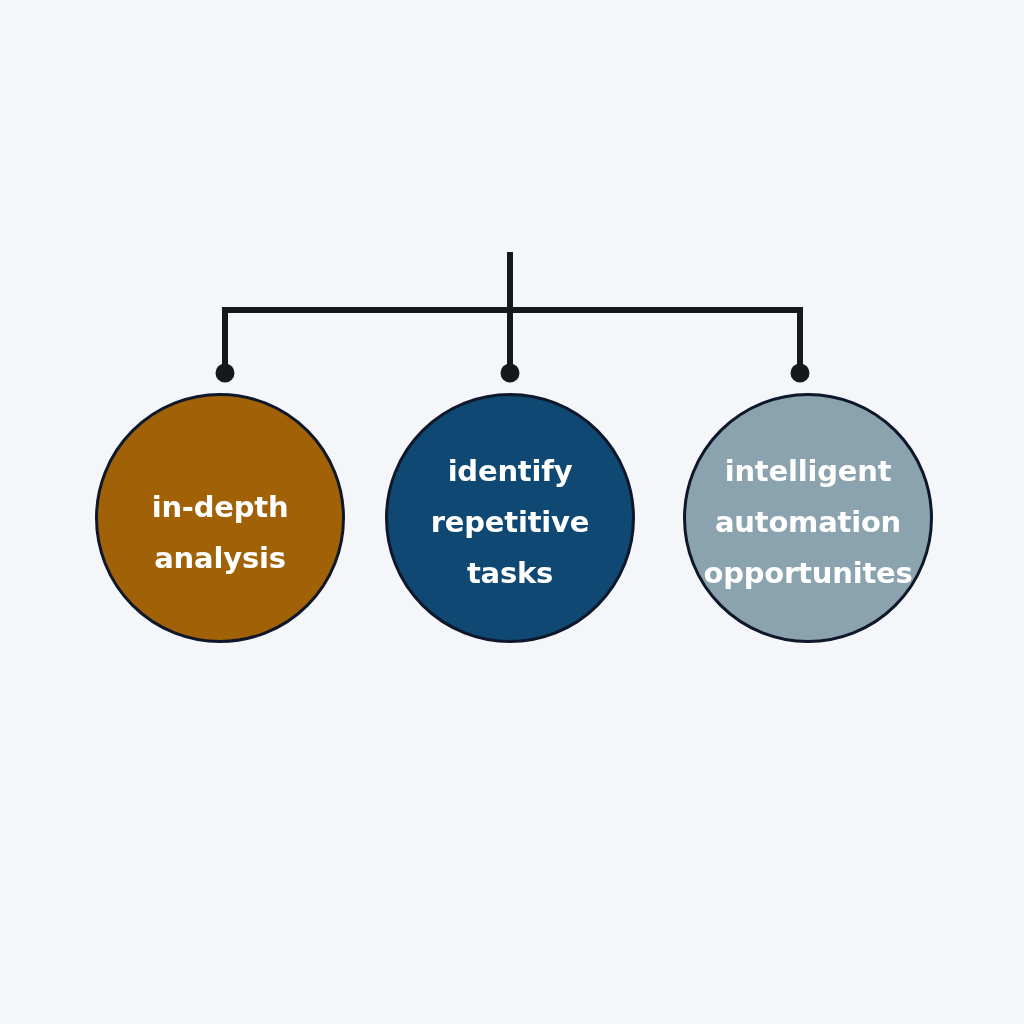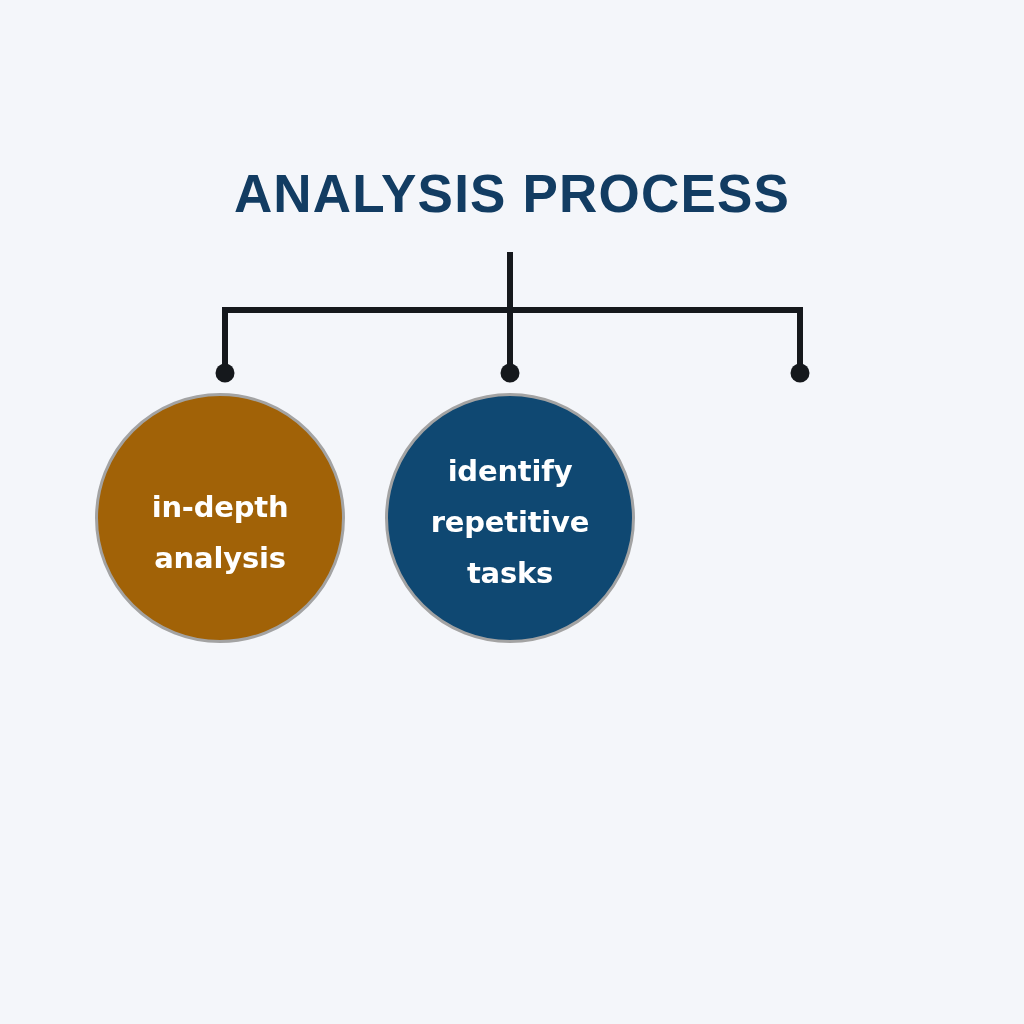--- a/index.html
+++ b/index.html
@@ -84,7 +84,6 @@
 
 <div id="diagram-root">
 
-  <div id="diagram-title">ANALYSIS PROCESS</div>
 
   <svg id="connector-layer" viewBox="0 0 1024 1024" xmlns="http://www.w3.org/2000/svg">
 

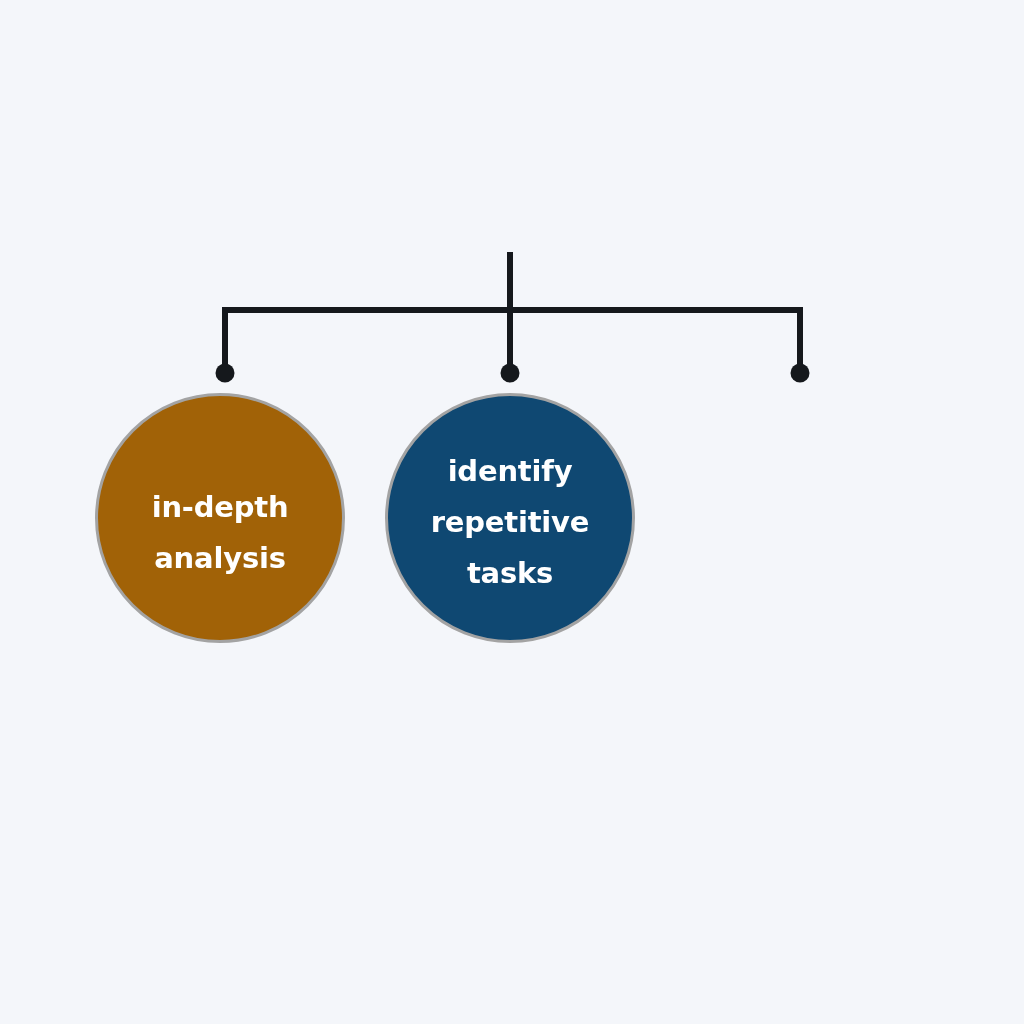--- a/index.html
+++ b/index.html
@@ -53,7 +53,7 @@
     width: 250px;
     height: 250px;
     border-radius: 50%;
-    border: 3px solid #a3a3a3;
+    border: 3px solid #0f172a;
     box-sizing: border-box;
     display: flex;
     align-items: center;

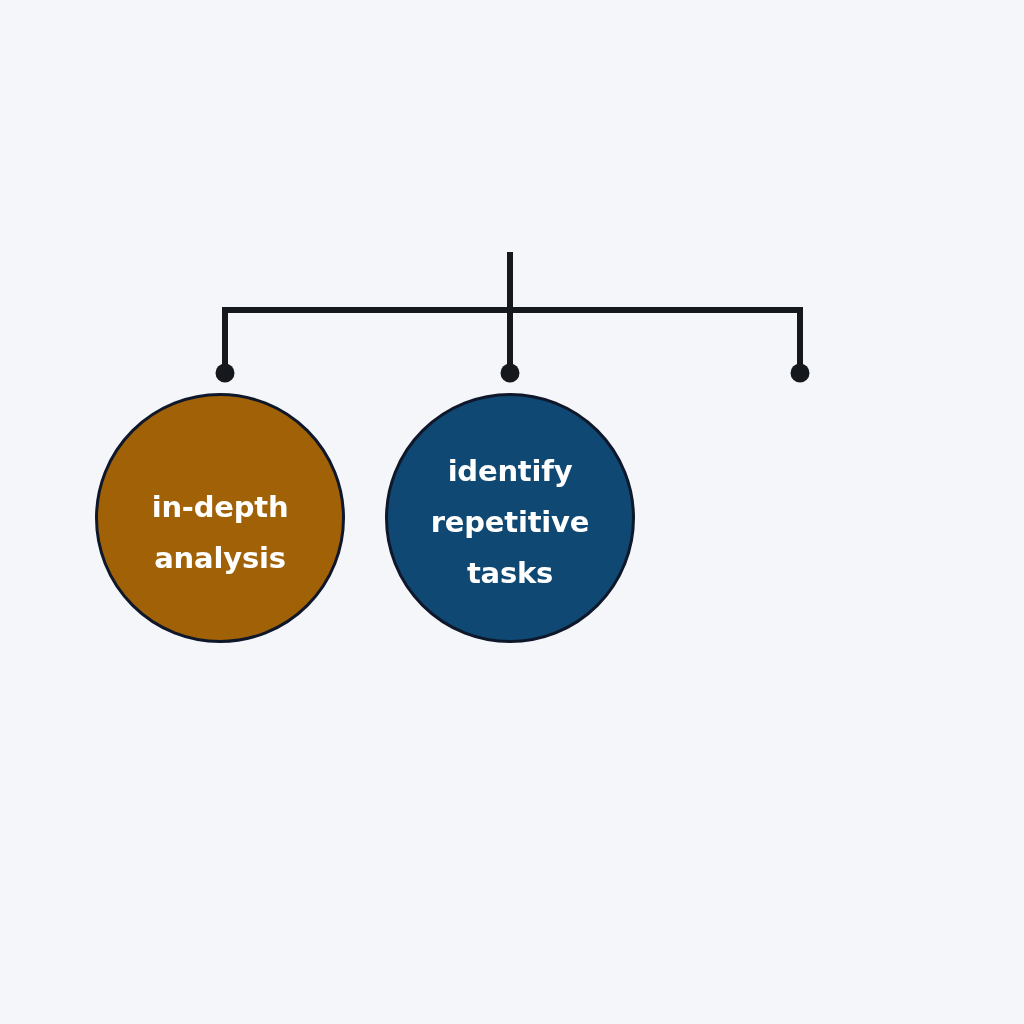--- a/index.html
+++ b/index.html
@@ -111,6 +111,11 @@
 tasks</div>
   </div>
 
+  <div class="node" id="node-2">
+    <div class="node-label">intelligent
+automation
+opportunites</div>
+  </div>
 
 </div>
 

